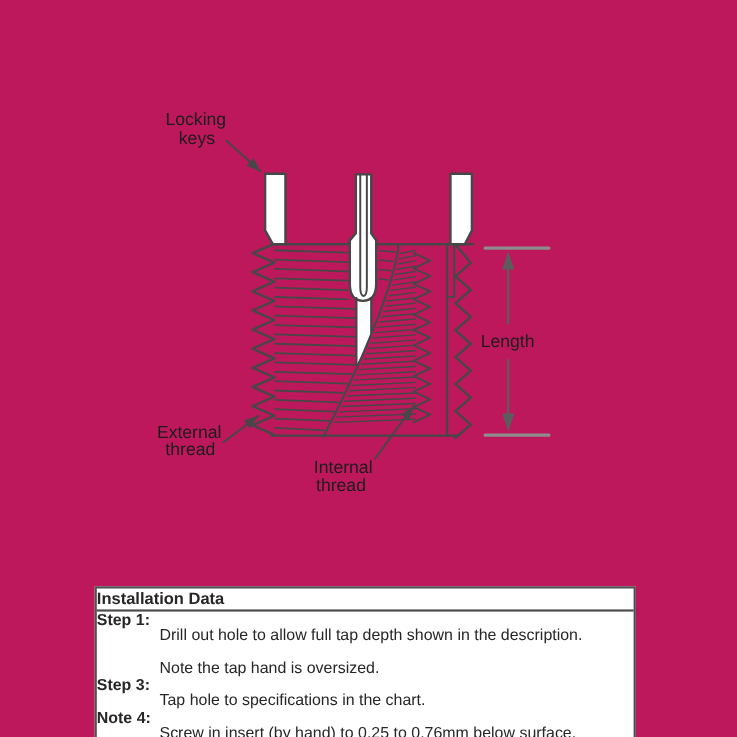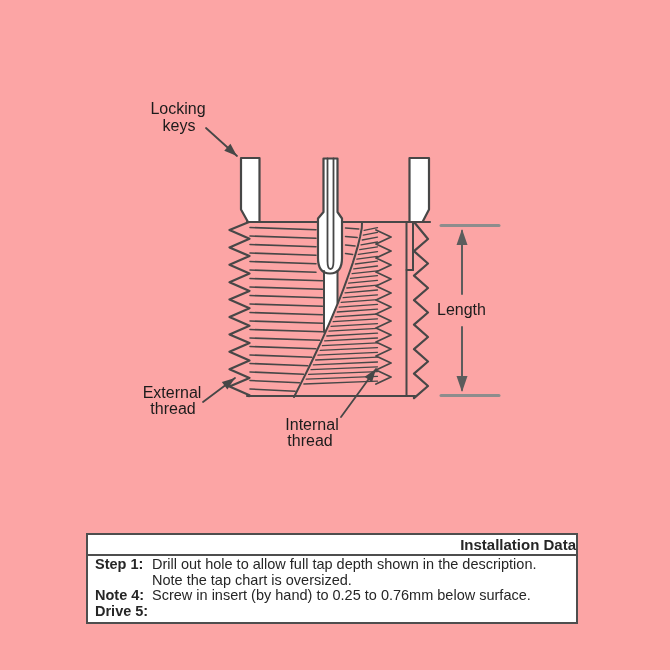--- a/index.html
+++ b/index.html
@@ -4,7 +4,7 @@
 <style>
   html,body{margin:0;padding:0;background:#ffffff;}
   .stage{
-    position:relative;width:670px;height:670px;background:#fca5a5;overflow:hidden;
+    position:relative;width:670px;height:670px;background:#be185d;overflow:hidden;
     font-family:"Liberation Sans",sans-serif;
   }
   svg.diagram{position:absolute;left:0;top:0;}

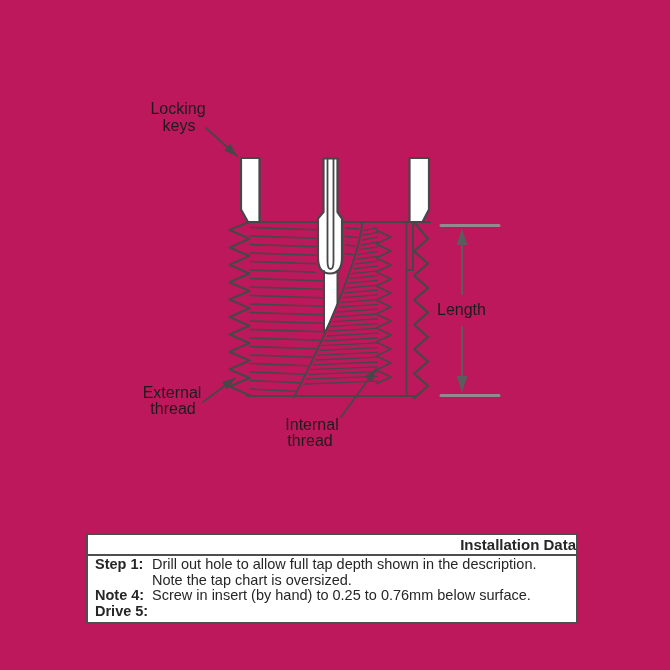--- a/index.html
+++ b/index.html
@@ -15,7 +15,7 @@
     border:2px solid #4e4e4e;color:#262626;background:#ffffff;
   }
   .itable-header{
-    text-align:right;font-weight:bold;font-size:15px;line-height:19px;
+    text-align:left;font-weight:bold;font-size:15px;line-height:19px;
     border-bottom:2px solid #4e4e4e;
   }
   .itable-body{padding:1px 0 2px 0;}

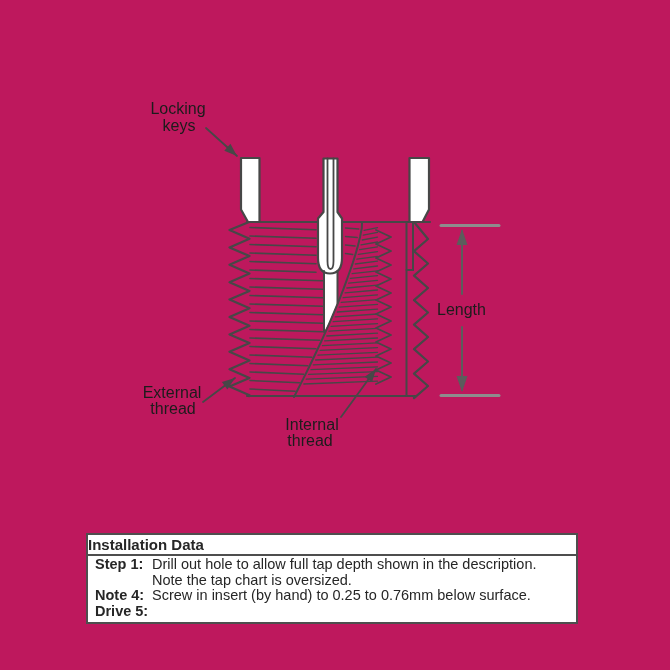--- a/index.html
+++ b/index.html
@@ -20,7 +20,7 @@
   }
   .itable-body{padding:1px 0 2px 0;}
   .irow{display:flex;font-size:14.5px;line-height:15.7px;}
-  .ilabel{flex:0 0 57px;padding-left:7px;font-weight:bold;white-space:nowrap;}
+  .ilabel{flex:0 0 57px;padding-left:0;font-weight:bold;white-space:nowrap;}
   .itext{flex:1;white-space:nowrap;overflow:hidden;}
 </style>
 </head>

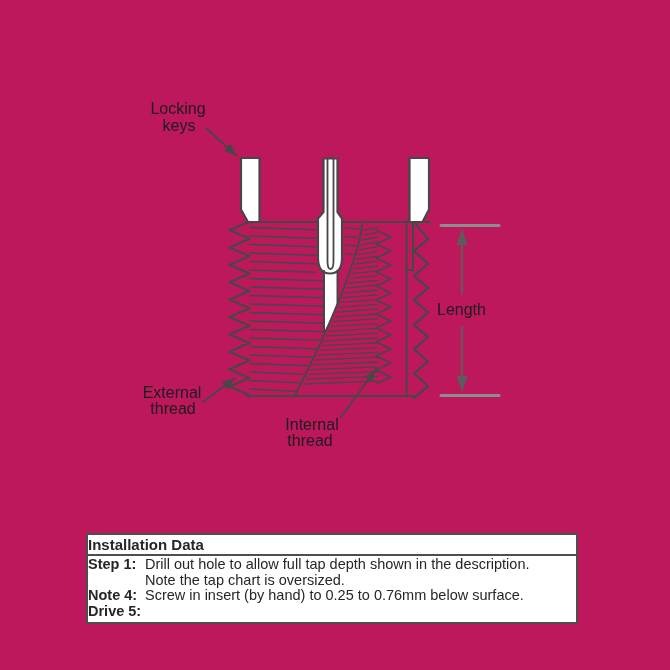--- a/index.html
+++ b/index.html
@@ -21,7 +21,7 @@
   .itable-body{padding:1px 0 2px 0;}
   .irow{display:flex;font-size:14.5px;line-height:15.7px;}
   .ilabel{flex:0 0 57px;padding-left:0;font-weight:bold;white-space:nowrap;}
-  .itext{flex:1;white-space:nowrap;overflow:hidden;}
+  .itext{flex:1;white-space:nowrap;overflow:hidden;margin-top:14px;}
 </style>
 </head>
 <body>

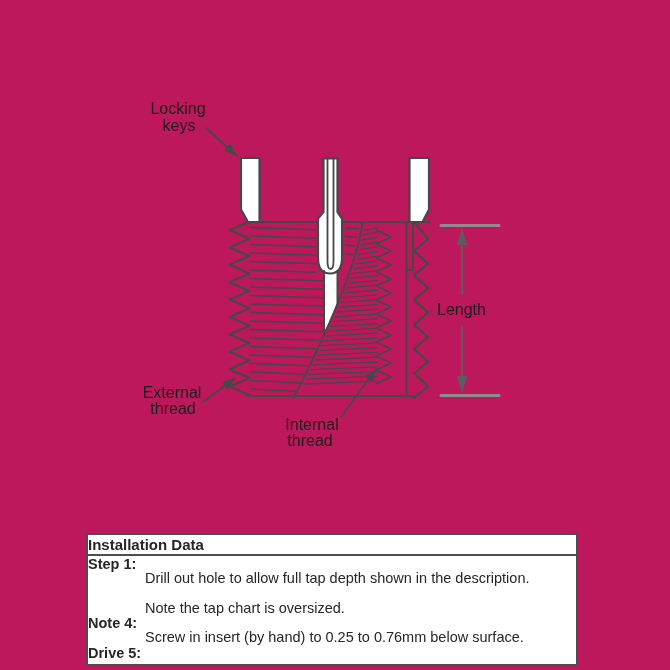--- a/index.html
+++ b/index.html
@@ -151,7 +151,7 @@
       </div>
       <div class="irow">
         <span class="ilabel"></span>
-        <span class="itext">Note the tap chart is oversized.</span>
+        <span class="itext">Note the tap hand is oversized.</span>
       </div>
       <div class="irow">
         <span class="ilabel">Note 4:</span>

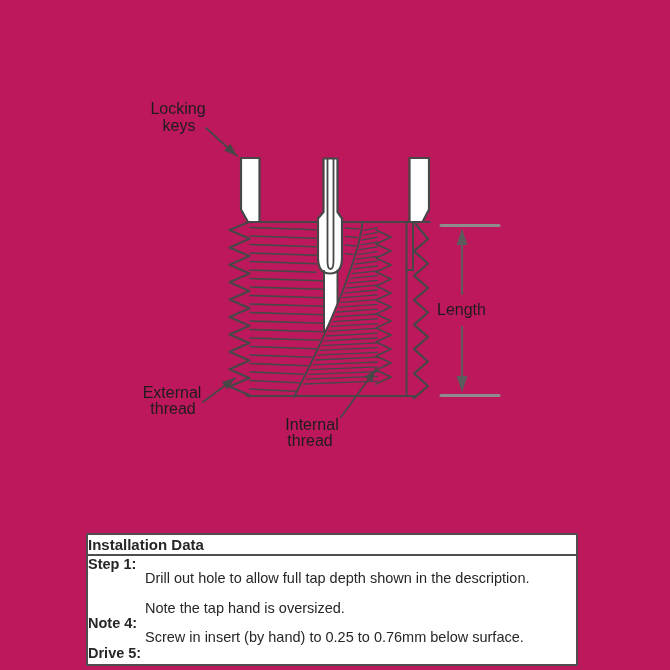--- a/index.html
+++ b/index.html
@@ -154,6 +154,10 @@
         <span class="itext">Note the tap hand is oversized.</span>
       </div>
       <div class="irow">
+        <span class="ilabel">Step 3:</span>
+        <span class="itext">Tap hole to specifications in the chart.</span>
+      </div>
+      <div class="irow">
         <span class="ilabel">Note 4:</span>
         <span class="itext">Screw in insert (by hand) to 0.25 to 0.76mm below surface.</span>
       </div>

